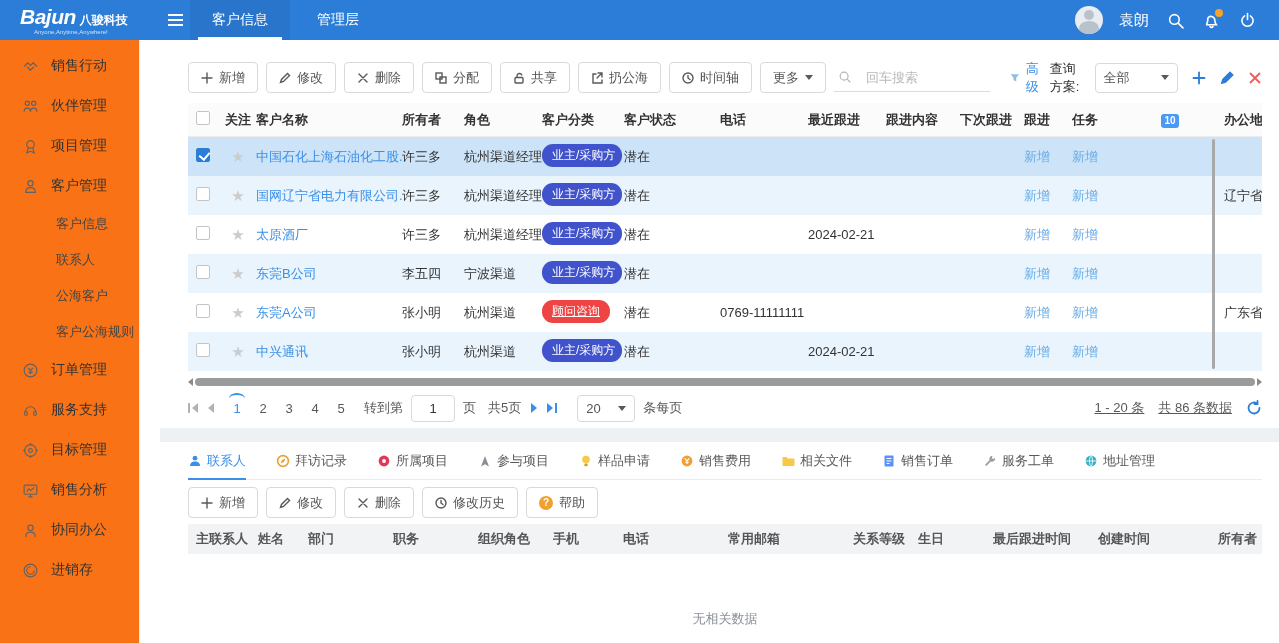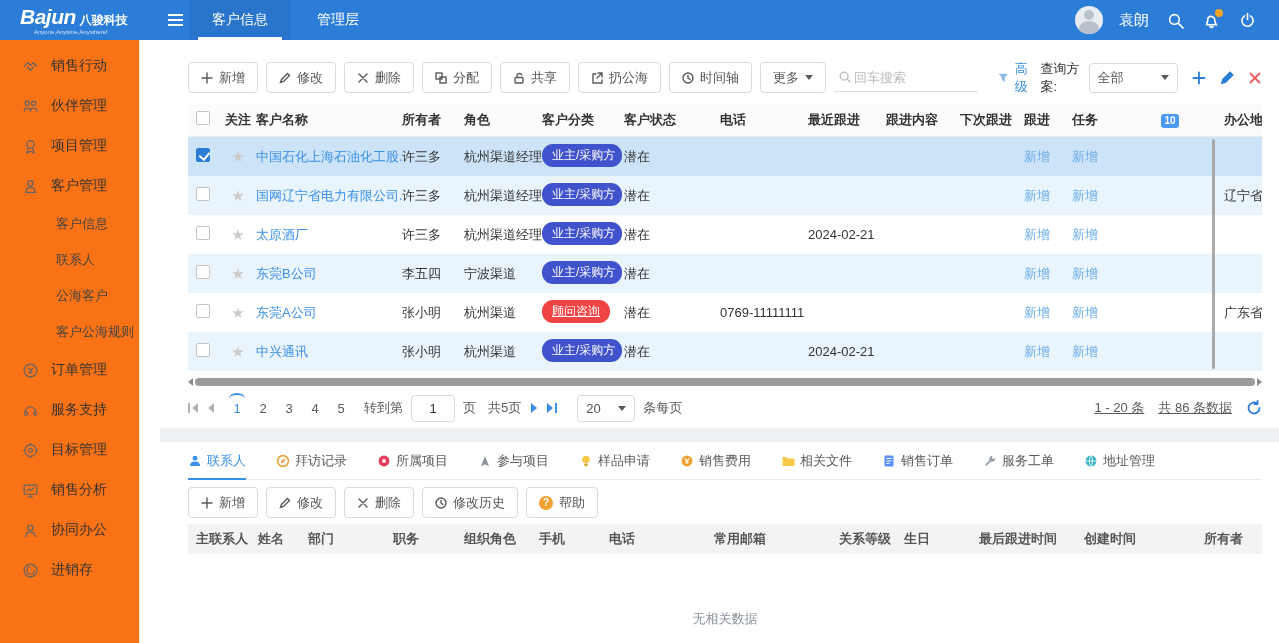--- a/index.html
+++ b/index.html
@@ -47,7 +47,7 @@
     background:#fff; border:1px solid #d9d9d9; border-radius:4px; font-size:13px; color:#555; cursor:pointer; white-space:nowrap; }
   .btn svg { stroke:#595959; fill:none; stroke-width:1.4; stroke-linecap:round; width:12px; height:12px; }
   .caret-down { width:0; height:0; border-left:4px solid transparent; border-right:4px solid transparent; border-top:5px solid #595959; display:inline-block; }
-  .search-box { margin-left:auto; width:160px; display:flex; align-items:center; gap:2px;
+  .search-box { margin-left:auto; width:160px; display:flex; align-items:center; gap:14px;
     border-bottom:1px solid #dcdcdc; height:28px; padding:0 4px; }
   .search-box svg { stroke:#b5b5b5; fill:none; stroke-width:1.4; width:14px; height:14px; flex:none; }
   .search-box input { border:none; outline:none; width:120px; font-size:13px; color:#333; background:transparent; }

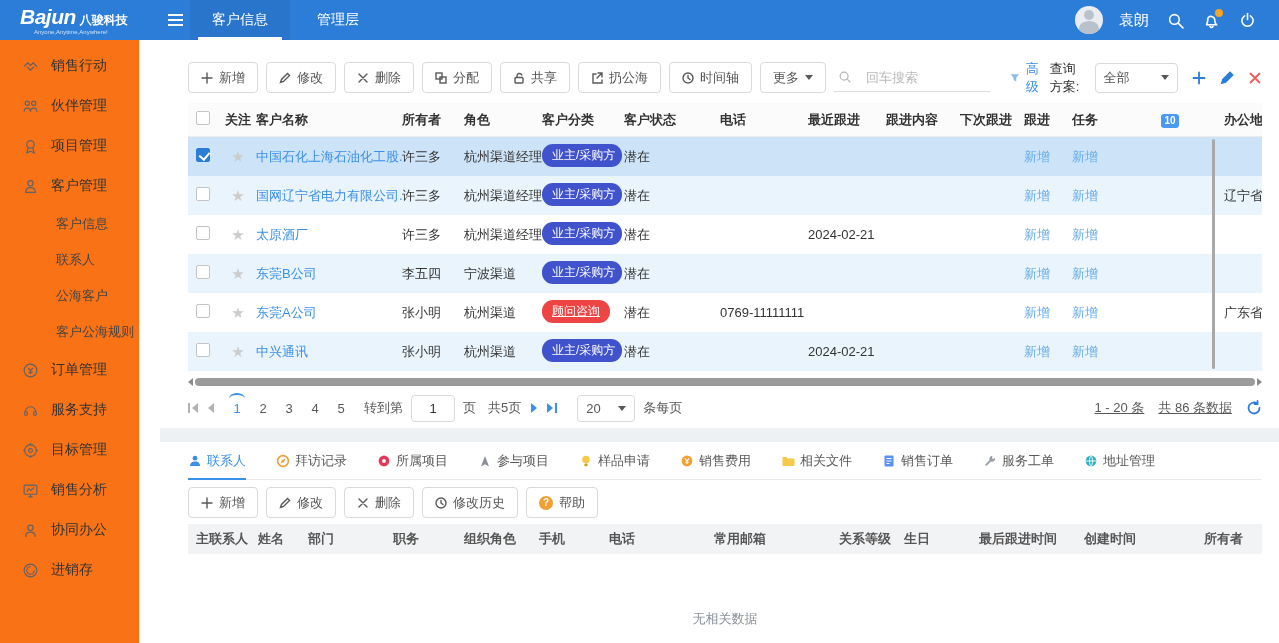--- a/index.html
+++ b/index.html
@@ -133,7 +133,7 @@
   .dhead { position:absolute; top:484px; left:28px; width:1074px; height:30px; background:#f2f3f5;
     display:flex; align-items:center; padding-left:8px; font-weight:bold; color:#555; overflow:hidden; }
   .dc { flex:none; white-space:nowrap; overflow:hidden; }
-  .dc0{width:62px}.dc1{width:50px}.dc2{width:85px}.dc3{width:71px}.dc4{width:75px}.dc5{width:70px}
+  .dc0{width:62px}.dc1{width:50px}.dc2{width:85px}.dc3{width:85px}.dc4{width:75px}.dc5{width:70px}
   .dc6{width:105px}.dc7{width:125px}.dc8{width:65px}.dc9{width:75px}.dc10{width:105px}.dc11{width:120px}.dc12{width:55px}
   .empty-state { position:absolute; top:570px; left:28px; width:1074px; text-align:center; color:#8a8f99; }
 </style>

